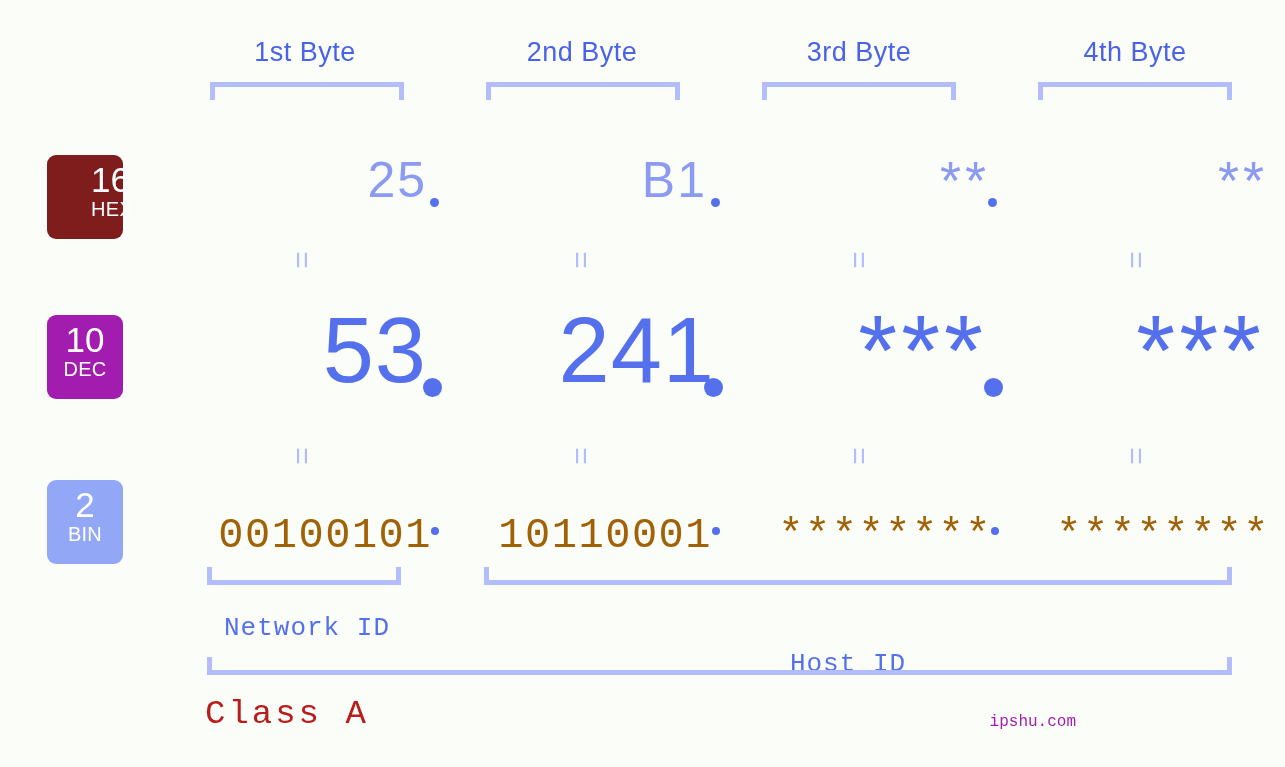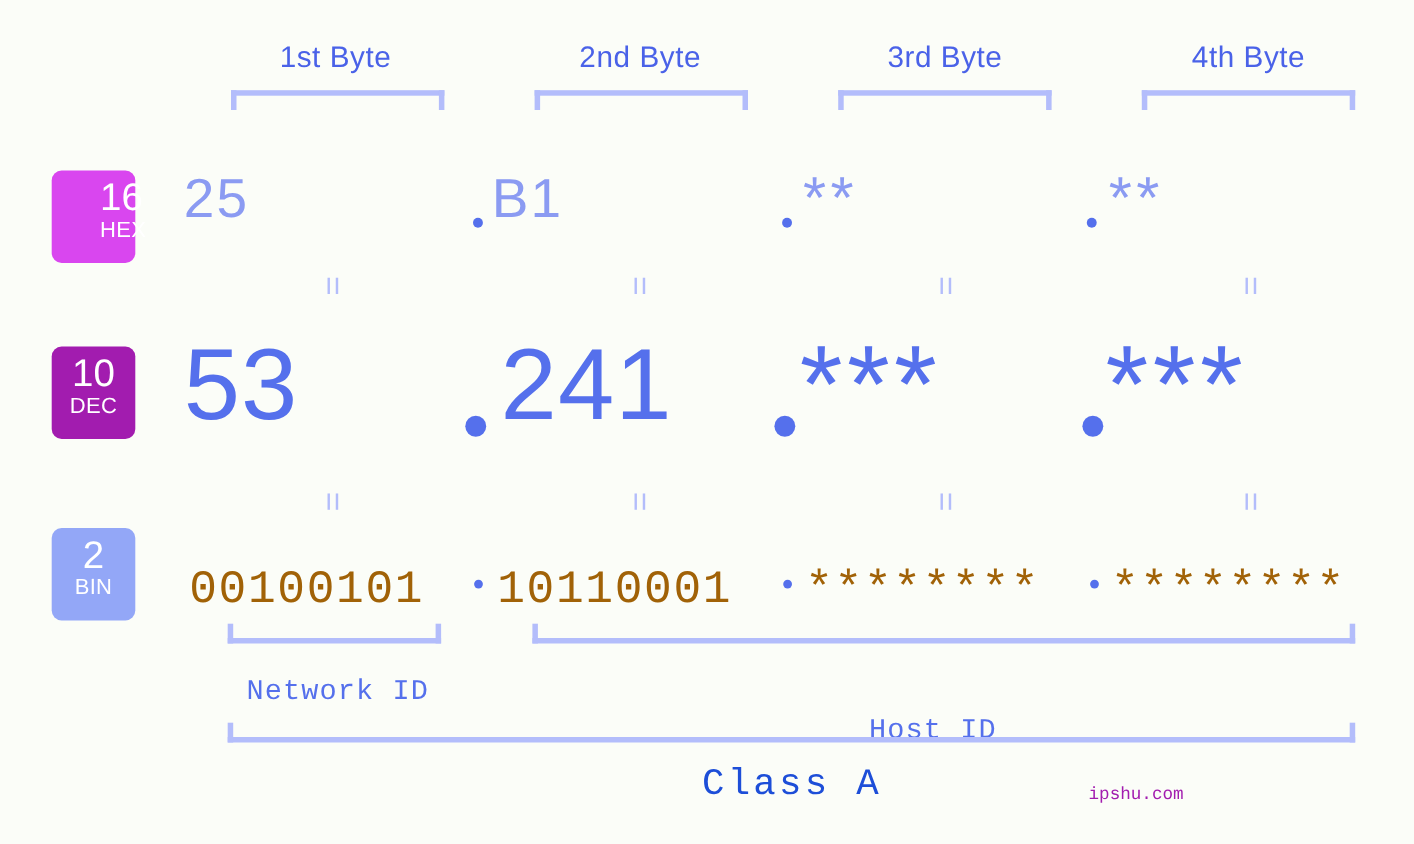--- a/index.html
+++ b/index.html
@@ -82,7 +82,7 @@
     letter-spacing: 0.3px;
   }
 
-  #badge-hex { top: 155px; height: 84px; background: #d946ef; padding-left: 44px; }
+  #badge-hex { top: 155px; height: 84px; background: #7f1d1d; padding-left: 44px; }
   #badge-dec { top: 315px; height: 84px; background: #a21caf; }
   #badge-bin { top: 480px; height: 84px; background: #93a7f7; }
 

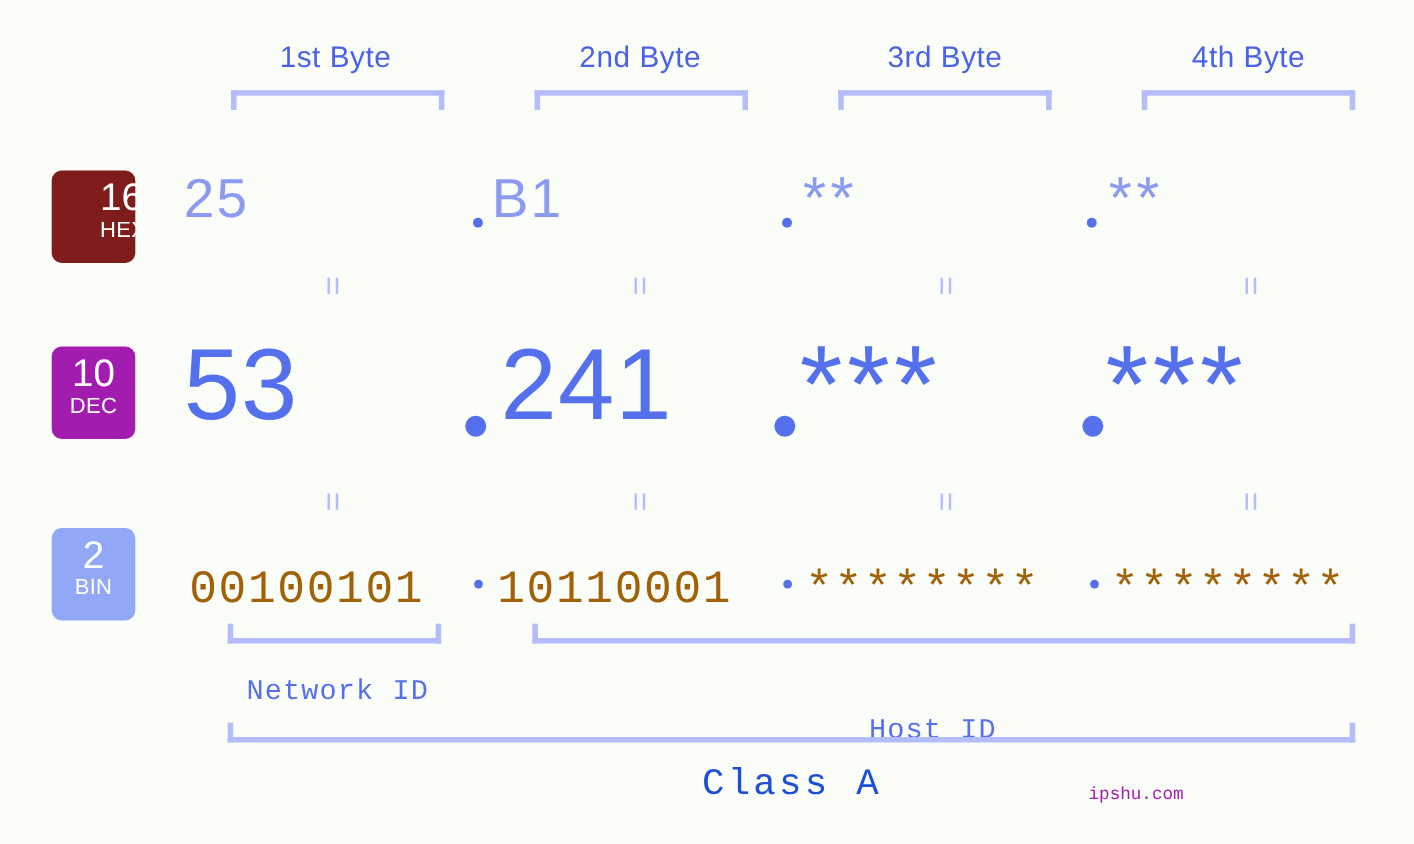--- a/index.html
+++ b/index.html
@@ -90,7 +90,7 @@
   .cell {
     position: absolute;
     width: 260px;
-    text-align: left;
+    text-align: right;
     white-space: nowrap;
   }
 

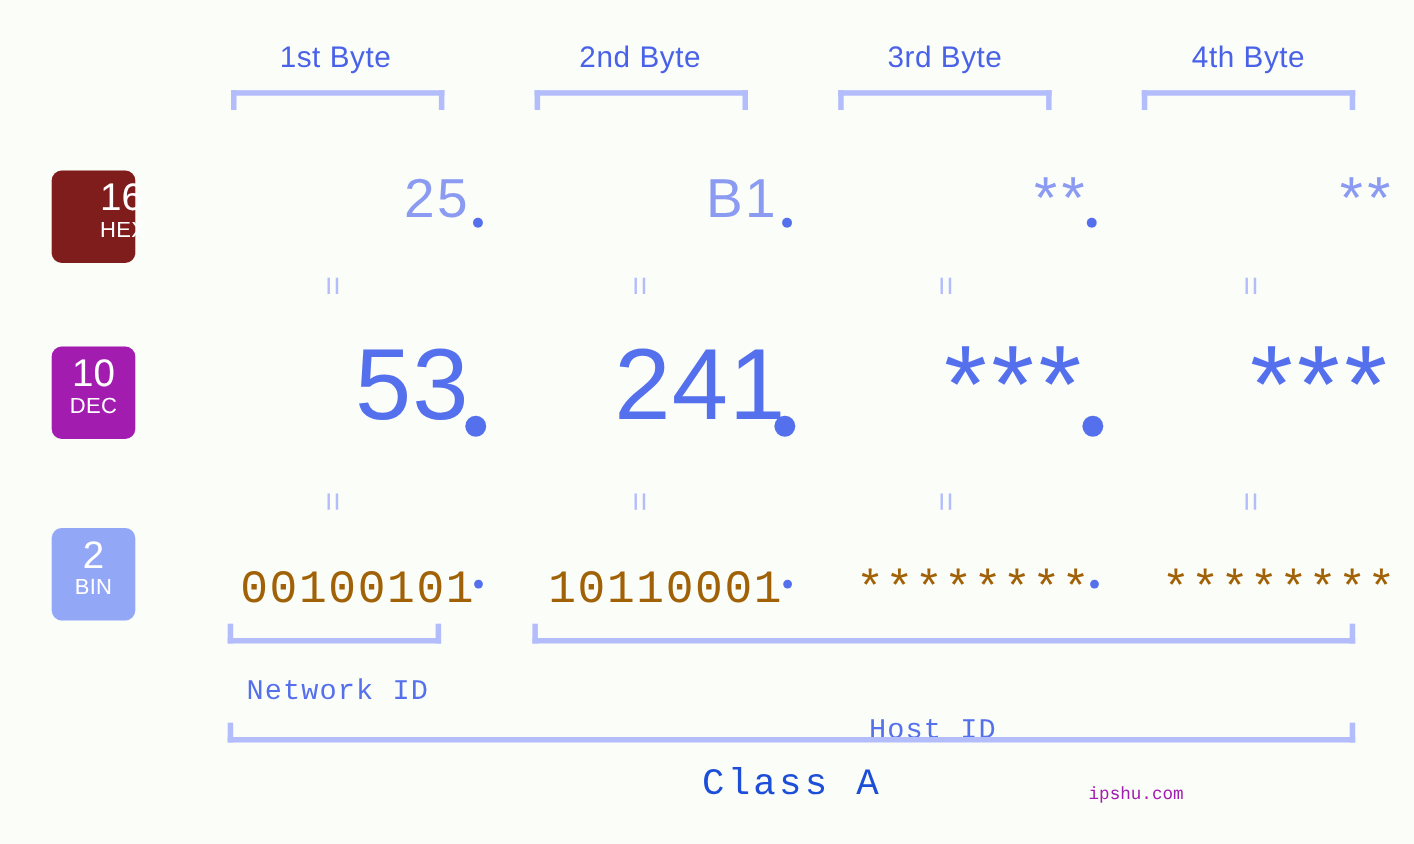--- a/index.html
+++ b/index.html
@@ -177,11 +177,10 @@
     left: 205px;
     width: 1030px;
     top: 694px;
-    text-align: center;
     font-family: "Liberation Mono", monospace;
     font-size: 34px;
     line-height: 40px;
-    color: #1d4ed8;
+    color: #b91c1c;
     letter-spacing: 3px;
     white-space: nowrap;
   }

